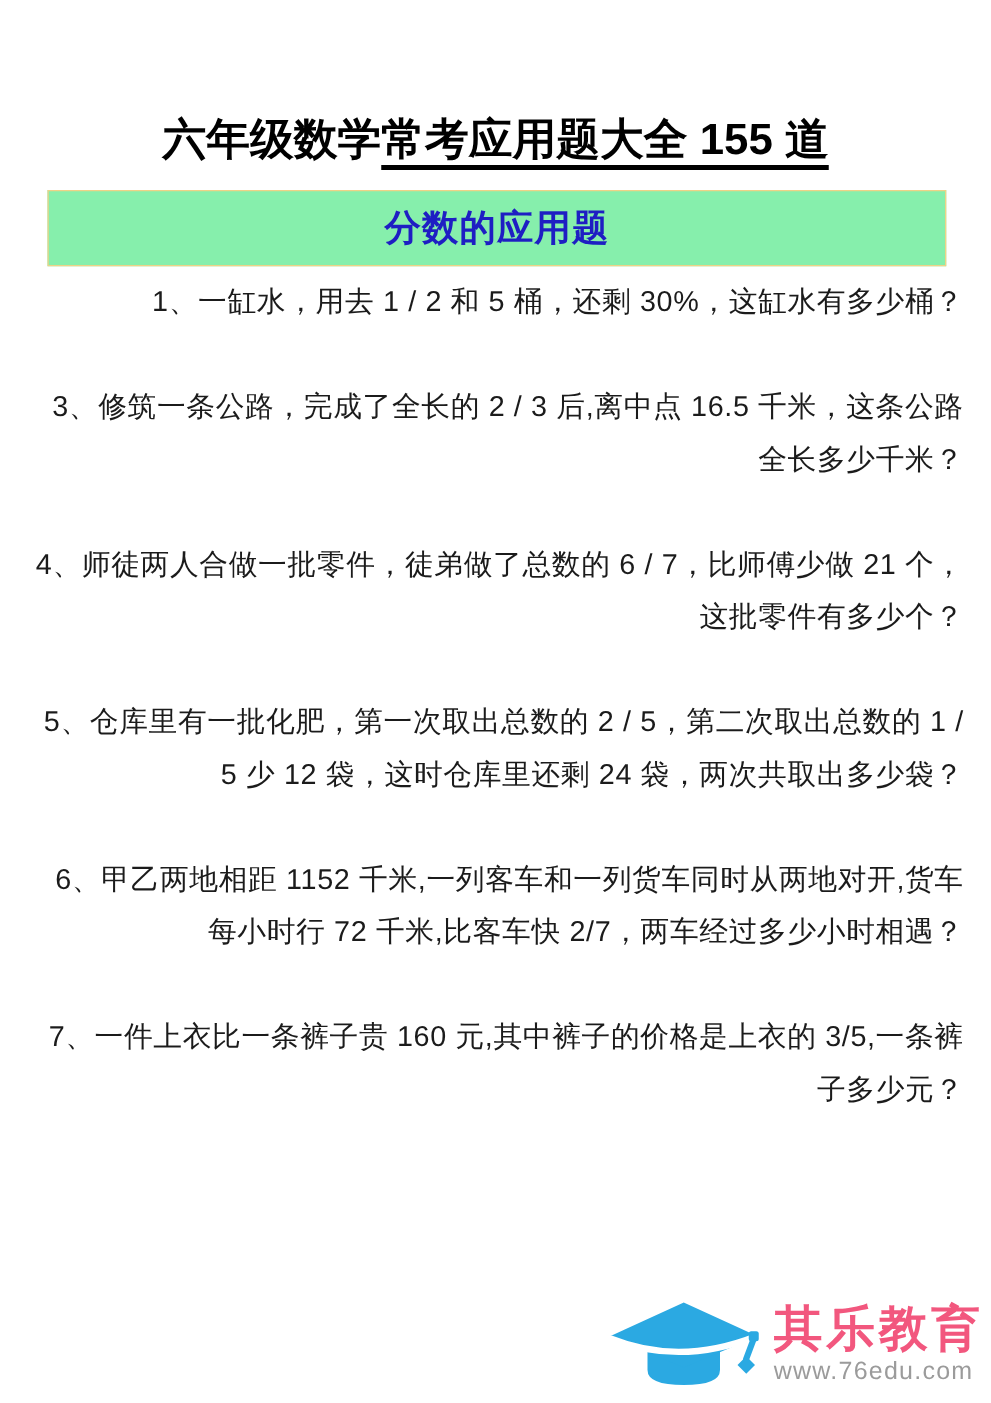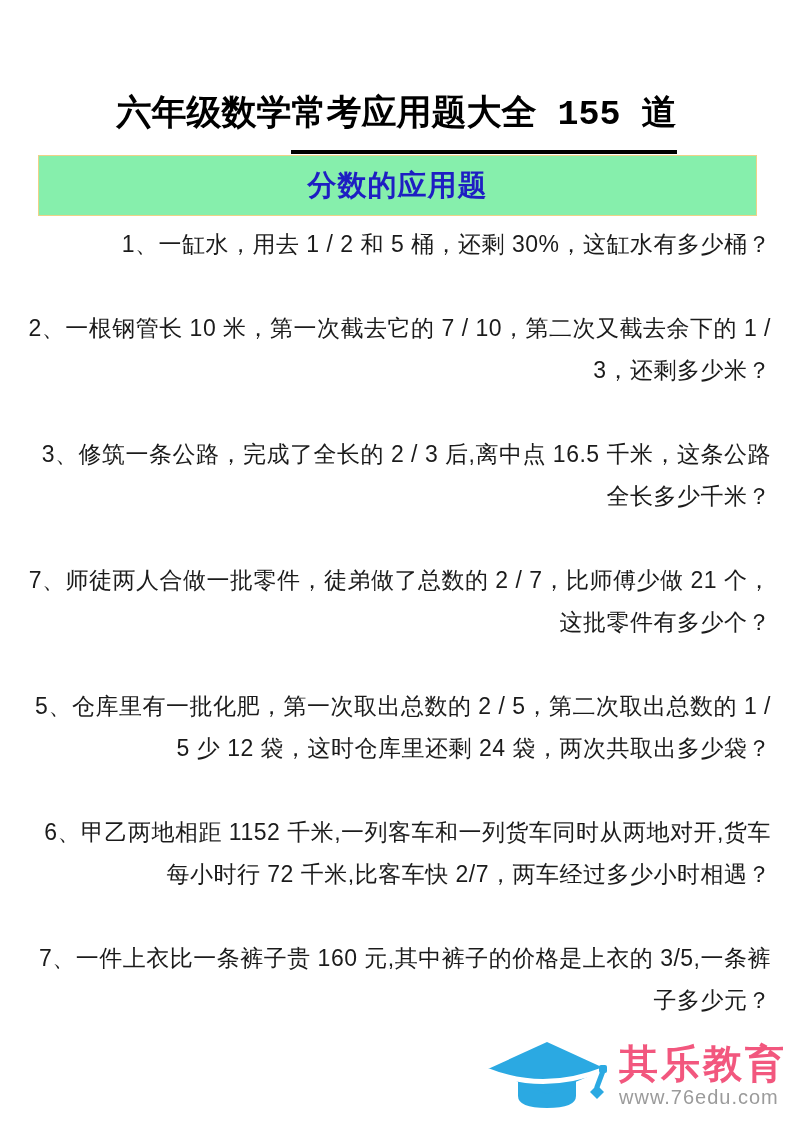--- a/index.html
+++ b/index.html
@@ -29,8 +29,7 @@
   }
   .title .underlined {
     border-bottom: 4px solid #000000;
-    padding-bottom: 15px;
-    font-family: Liberation Mono, monospace;
+    padding-bottom: 1px;
   }
   .banner {
     margin: 18px 36px 0 38px;

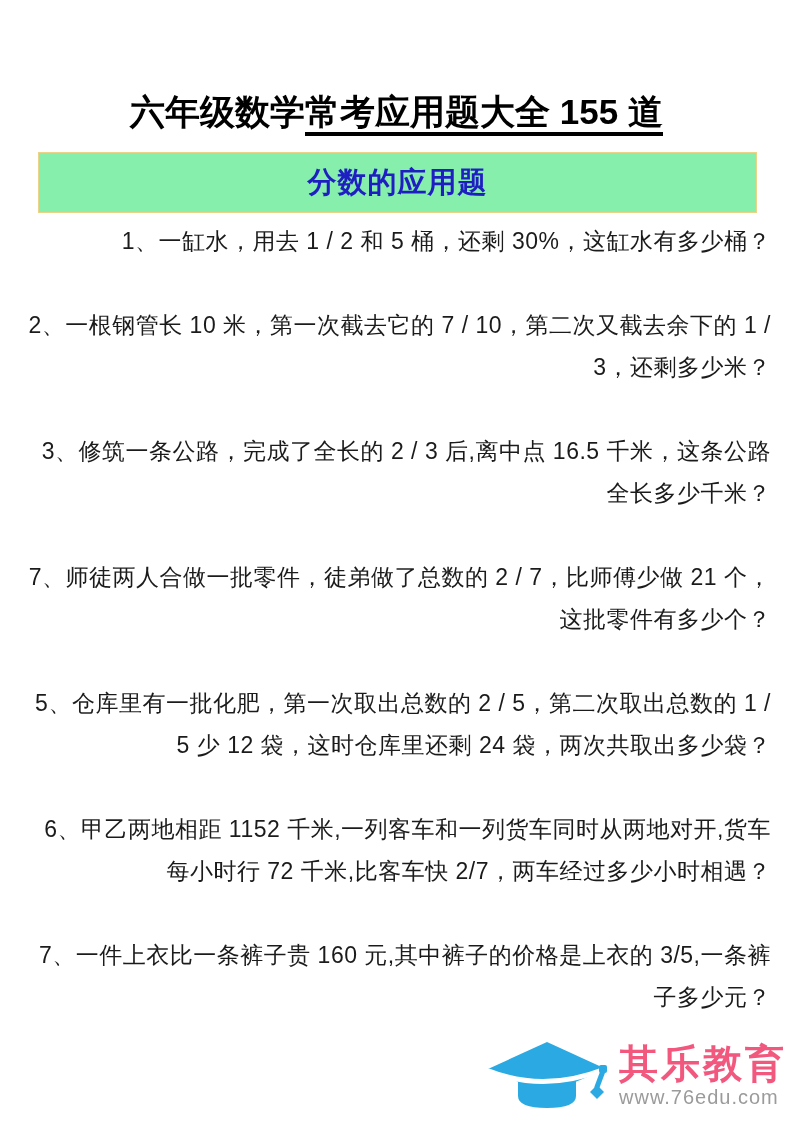--- a/index.html
+++ b/index.html
@@ -104,7 +104,6 @@
 
   <div class="problems">
     <p class="problem">1、一缸水，用去 1 / 2 和 5 桶，还剩 30%，这缸水有多少桶？</p>
-    <p class="problem">2、一根钢管长 10 米，第一次截去它的 7 / 10，第二次又截去余下的 1 / 3，还剩多少米？</p>
     <p class="problem">3、修筑一条公路，完成了全长的 2 / 3 后,离中点 16.5 千米，这条公路全长多少千米？</p>
     <p class="problem">7、师徒两人合做一批零件，徒弟做了总数的 2 / 7，比师傅少做 21 个，这批零件有多少个？</p>
     <p class="problem">5、仓库里有一批化肥，第一次取出总数的 2 / 5，第二次取出总数的 1 / 5 少 12 袋，这时仓库里还剩 24 袋，两次共取出多少袋？</p>

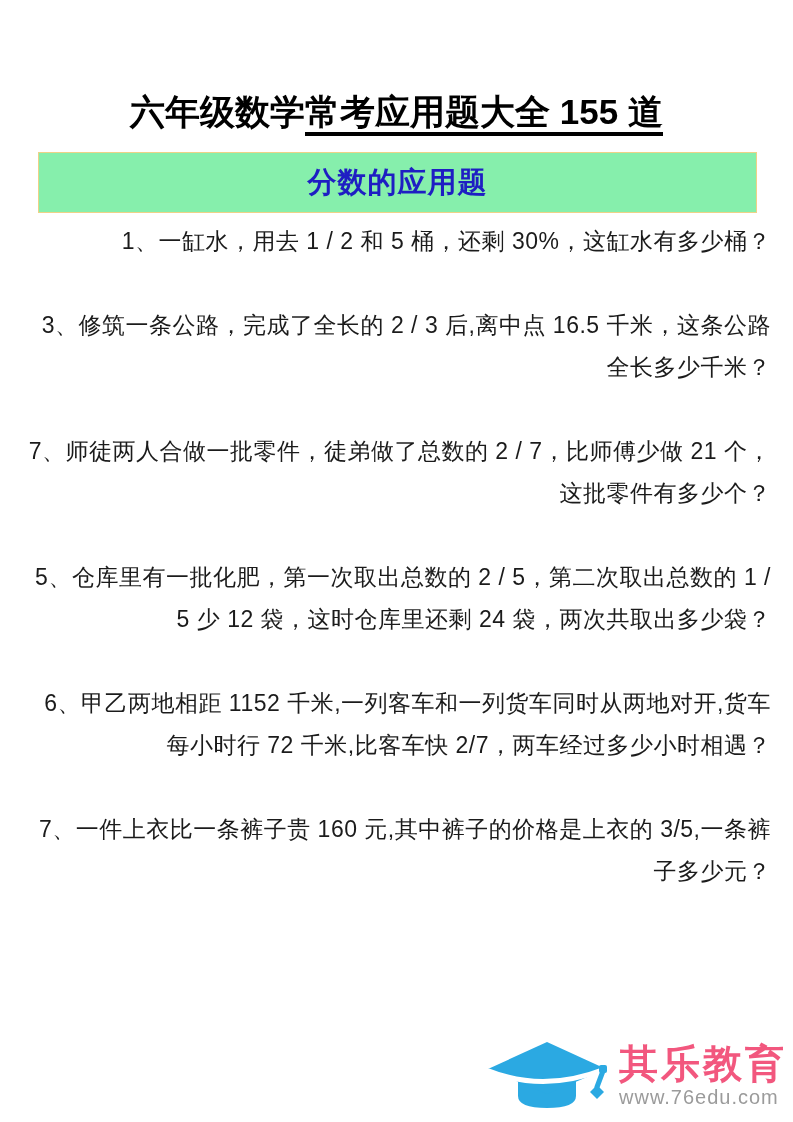--- a/index.html
+++ b/index.html
@@ -105,7 +105,7 @@
   <div class="problems">
     <p class="problem">1、一缸水，用去 1 / 2 和 5 桶，还剩 30%，这缸水有多少桶？</p>
     <p class="problem">3、修筑一条公路，完成了全长的 2 / 3 后,离中点 16.5 千米，这条公路全长多少千米？</p>
-    <p class="problem">7、师徒两人合做一批零件，徒弟做了总数的 2 / 7，比师傅少做 21 个，这批零件有多少个？</p>
+    <p class="problem">4、师徒两人合做一批零件，徒弟做了总数的 6 / 7，比师傅少做 21 个，这批零件有多少个？</p>
     <p class="problem">5、仓库里有一批化肥，第一次取出总数的 2 / 5，第二次取出总数的 1 / 5 少 12 袋，这时仓库里还剩 24 袋，两次共取出多少袋？</p>
     <p class="problem">6、甲乙两地相距 1152 千米,一列客车和一列货车同时从两地对开,货车每小时行 72 千米,比客车快 2/7，两车经过多少小时相遇？</p>
     <p class="problem">7、一件上衣比一条裤子贵 160 元,其中裤子的价格是上衣的 3/5,一条裤子多少元？</p>

